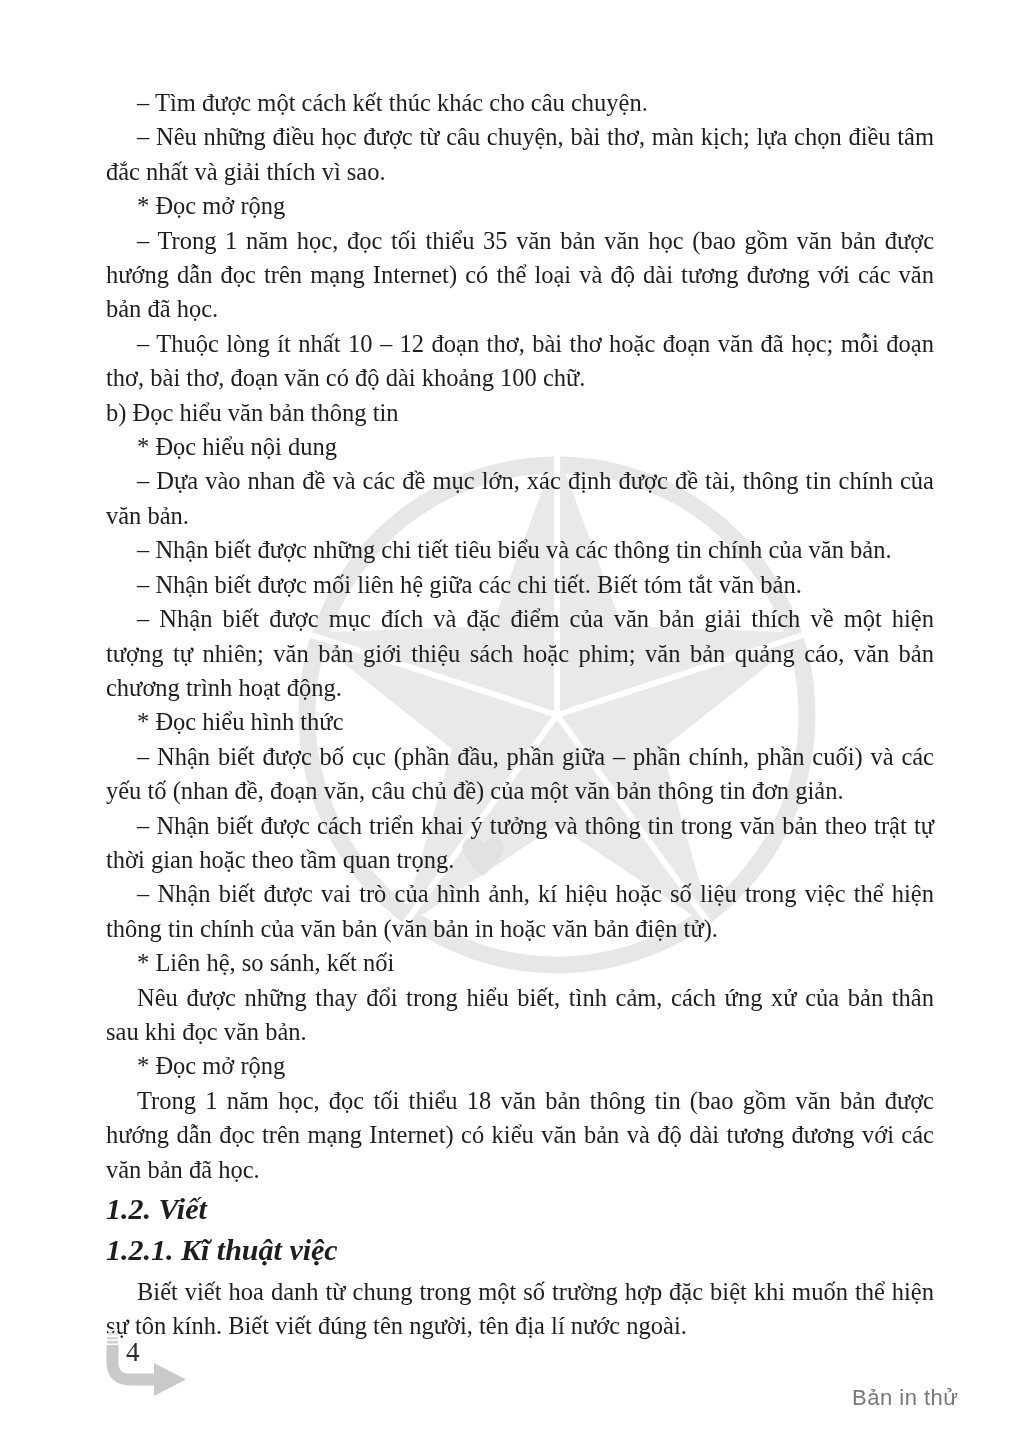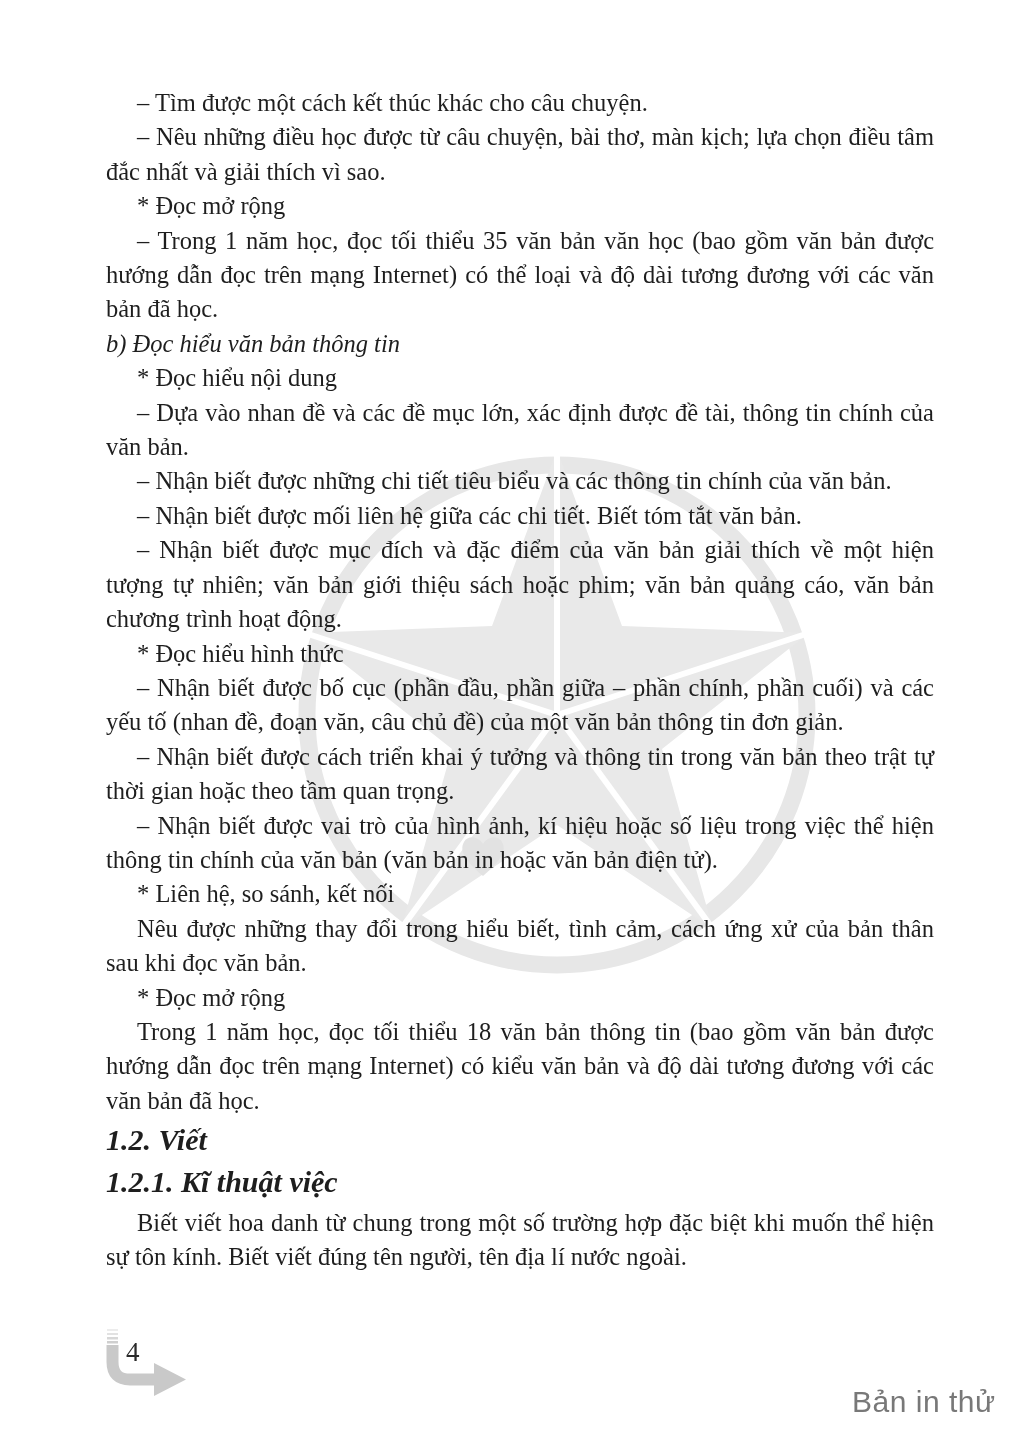--- a/index.html
+++ b/index.html
@@ -61,6 +61,7 @@
       <p class="para">– Nêu những điều học được từ câu chuyện, bài thơ, màn kịch; lựa chọn điều tâm đắc nhất và giải thích vì sao.</p>
       <p class="para">* Đọc mở rộng</p>
       <p class="para">– Trong 1 năm học, đọc tối thiểu 35 văn bản văn học (bao gồm văn bản được hướng dẫn đọc trên mạng Internet) có thể loại và độ dài tương đương với các văn bản đã học.</p>
+      <p class="para">– Thuộc lòng ít nhất 10 – 12 đoạn thơ, bài thơ hoặc đoạn văn đã học; mỗi đoạn thơ, bài thơ, đoạn văn có độ dài khoảng 100 chữ.</p>
       <p class="h-italic">b) Đọc hiểu văn bản thông tin</p>
       <p class="para">* Đọc hiểu nội dung</p>
       <p class="para">– Dựa vào nhan đề và các đề mục lớn, xác định được đề tài, thông tin chính của văn bản.</p>

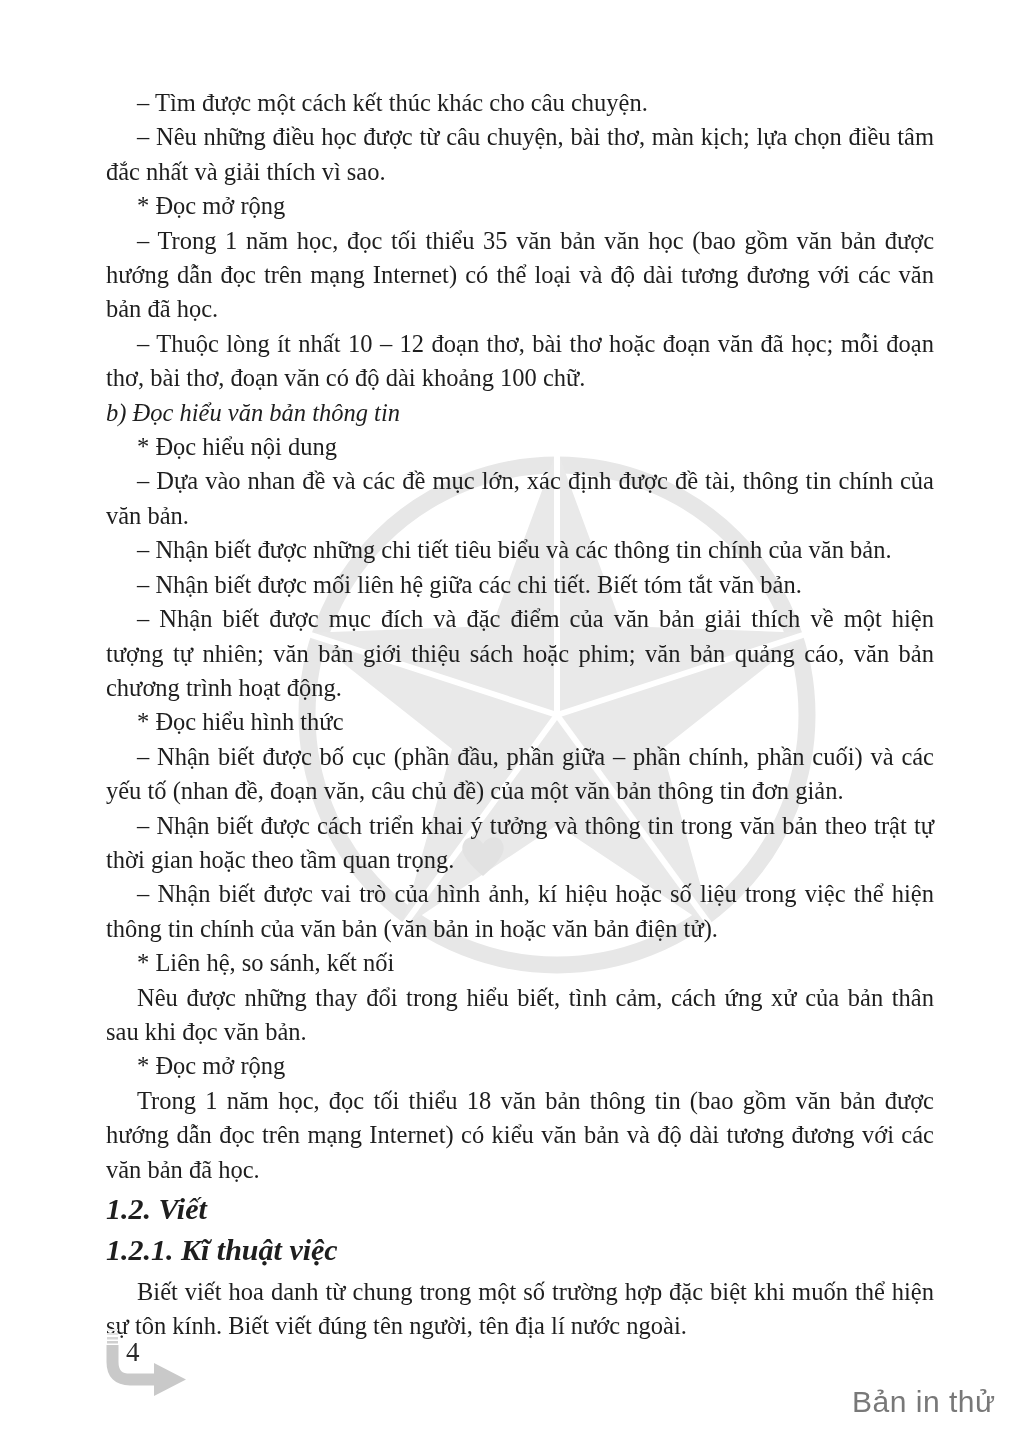--- a/index.html
+++ b/index.html
@@ -24,7 +24,7 @@
   }
   .doc-body p { margin:0; }
   p.para { text-indent:31px; }
-  p.h-italic { font-style:italic; text-indent:0; }
+  p.h-italic { text-indent:0; }
   p.h-bold  { font-style:italic; font-weight:bold; font-size:30px; margin:5px 0 7px 0; text-indent:0; }
   .page-number {
     position:absolute; left:126px; top:1337px;

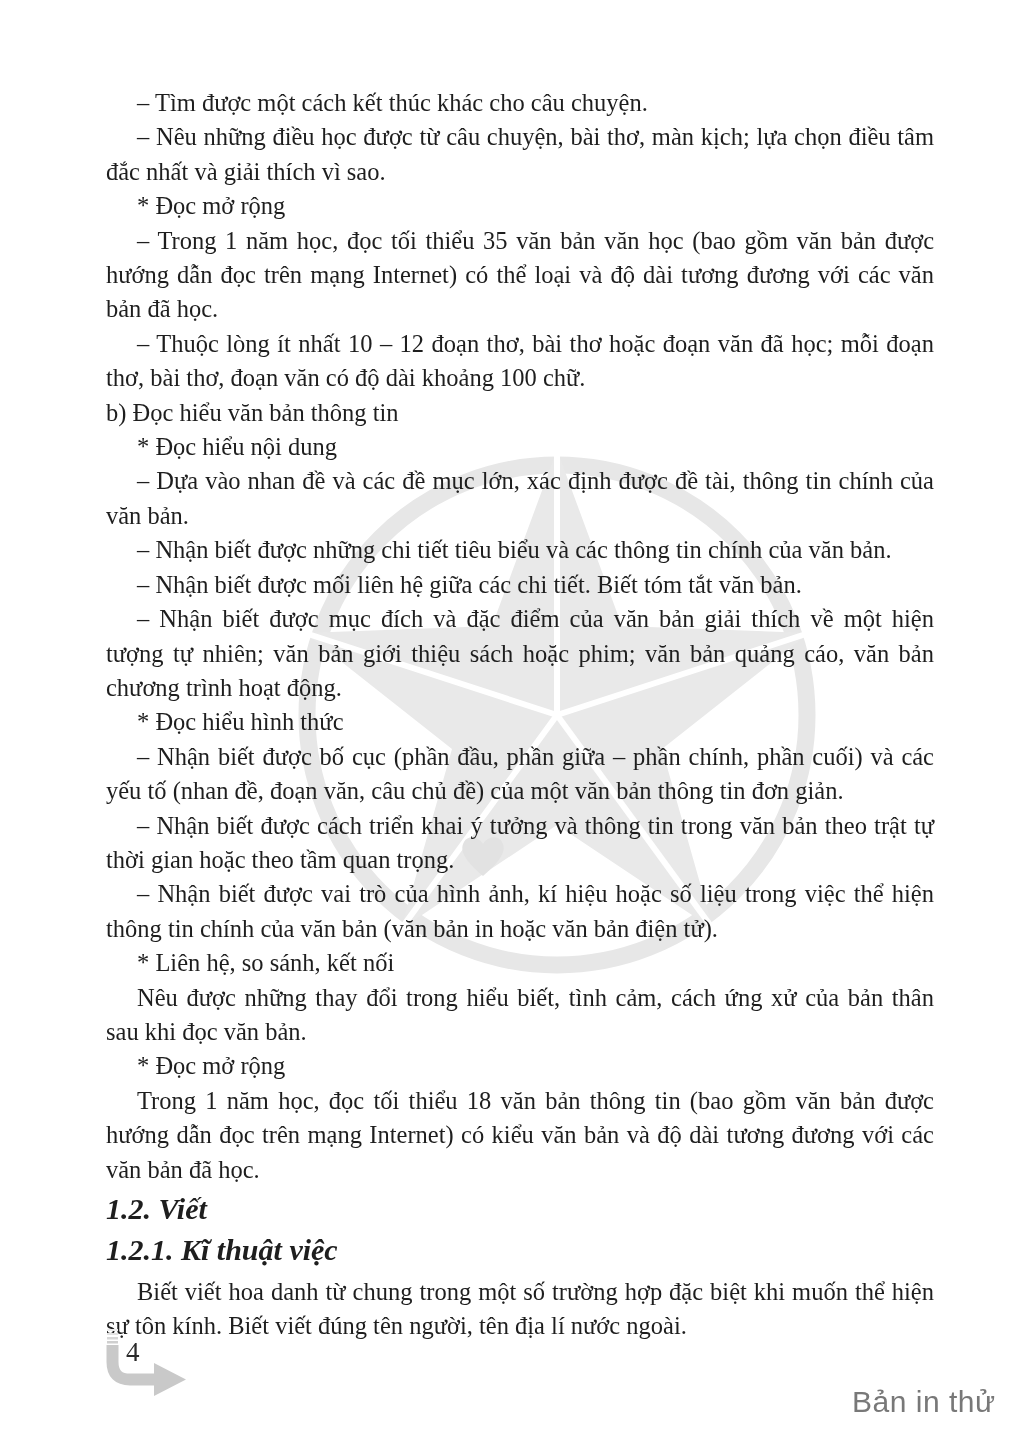--- a/index.html
+++ b/index.html
@@ -35,7 +35,7 @@
   .print-label {
     position:absolute; left:852px; top:1385px;
     font-family:"Liberation Sans", sans-serif;
-    font-size:30px; color:#787878; letter-spacing:0.5px;
+    font-size:22px; color:#787878; letter-spacing:0.5px;
   }
 </style>
 </head>

